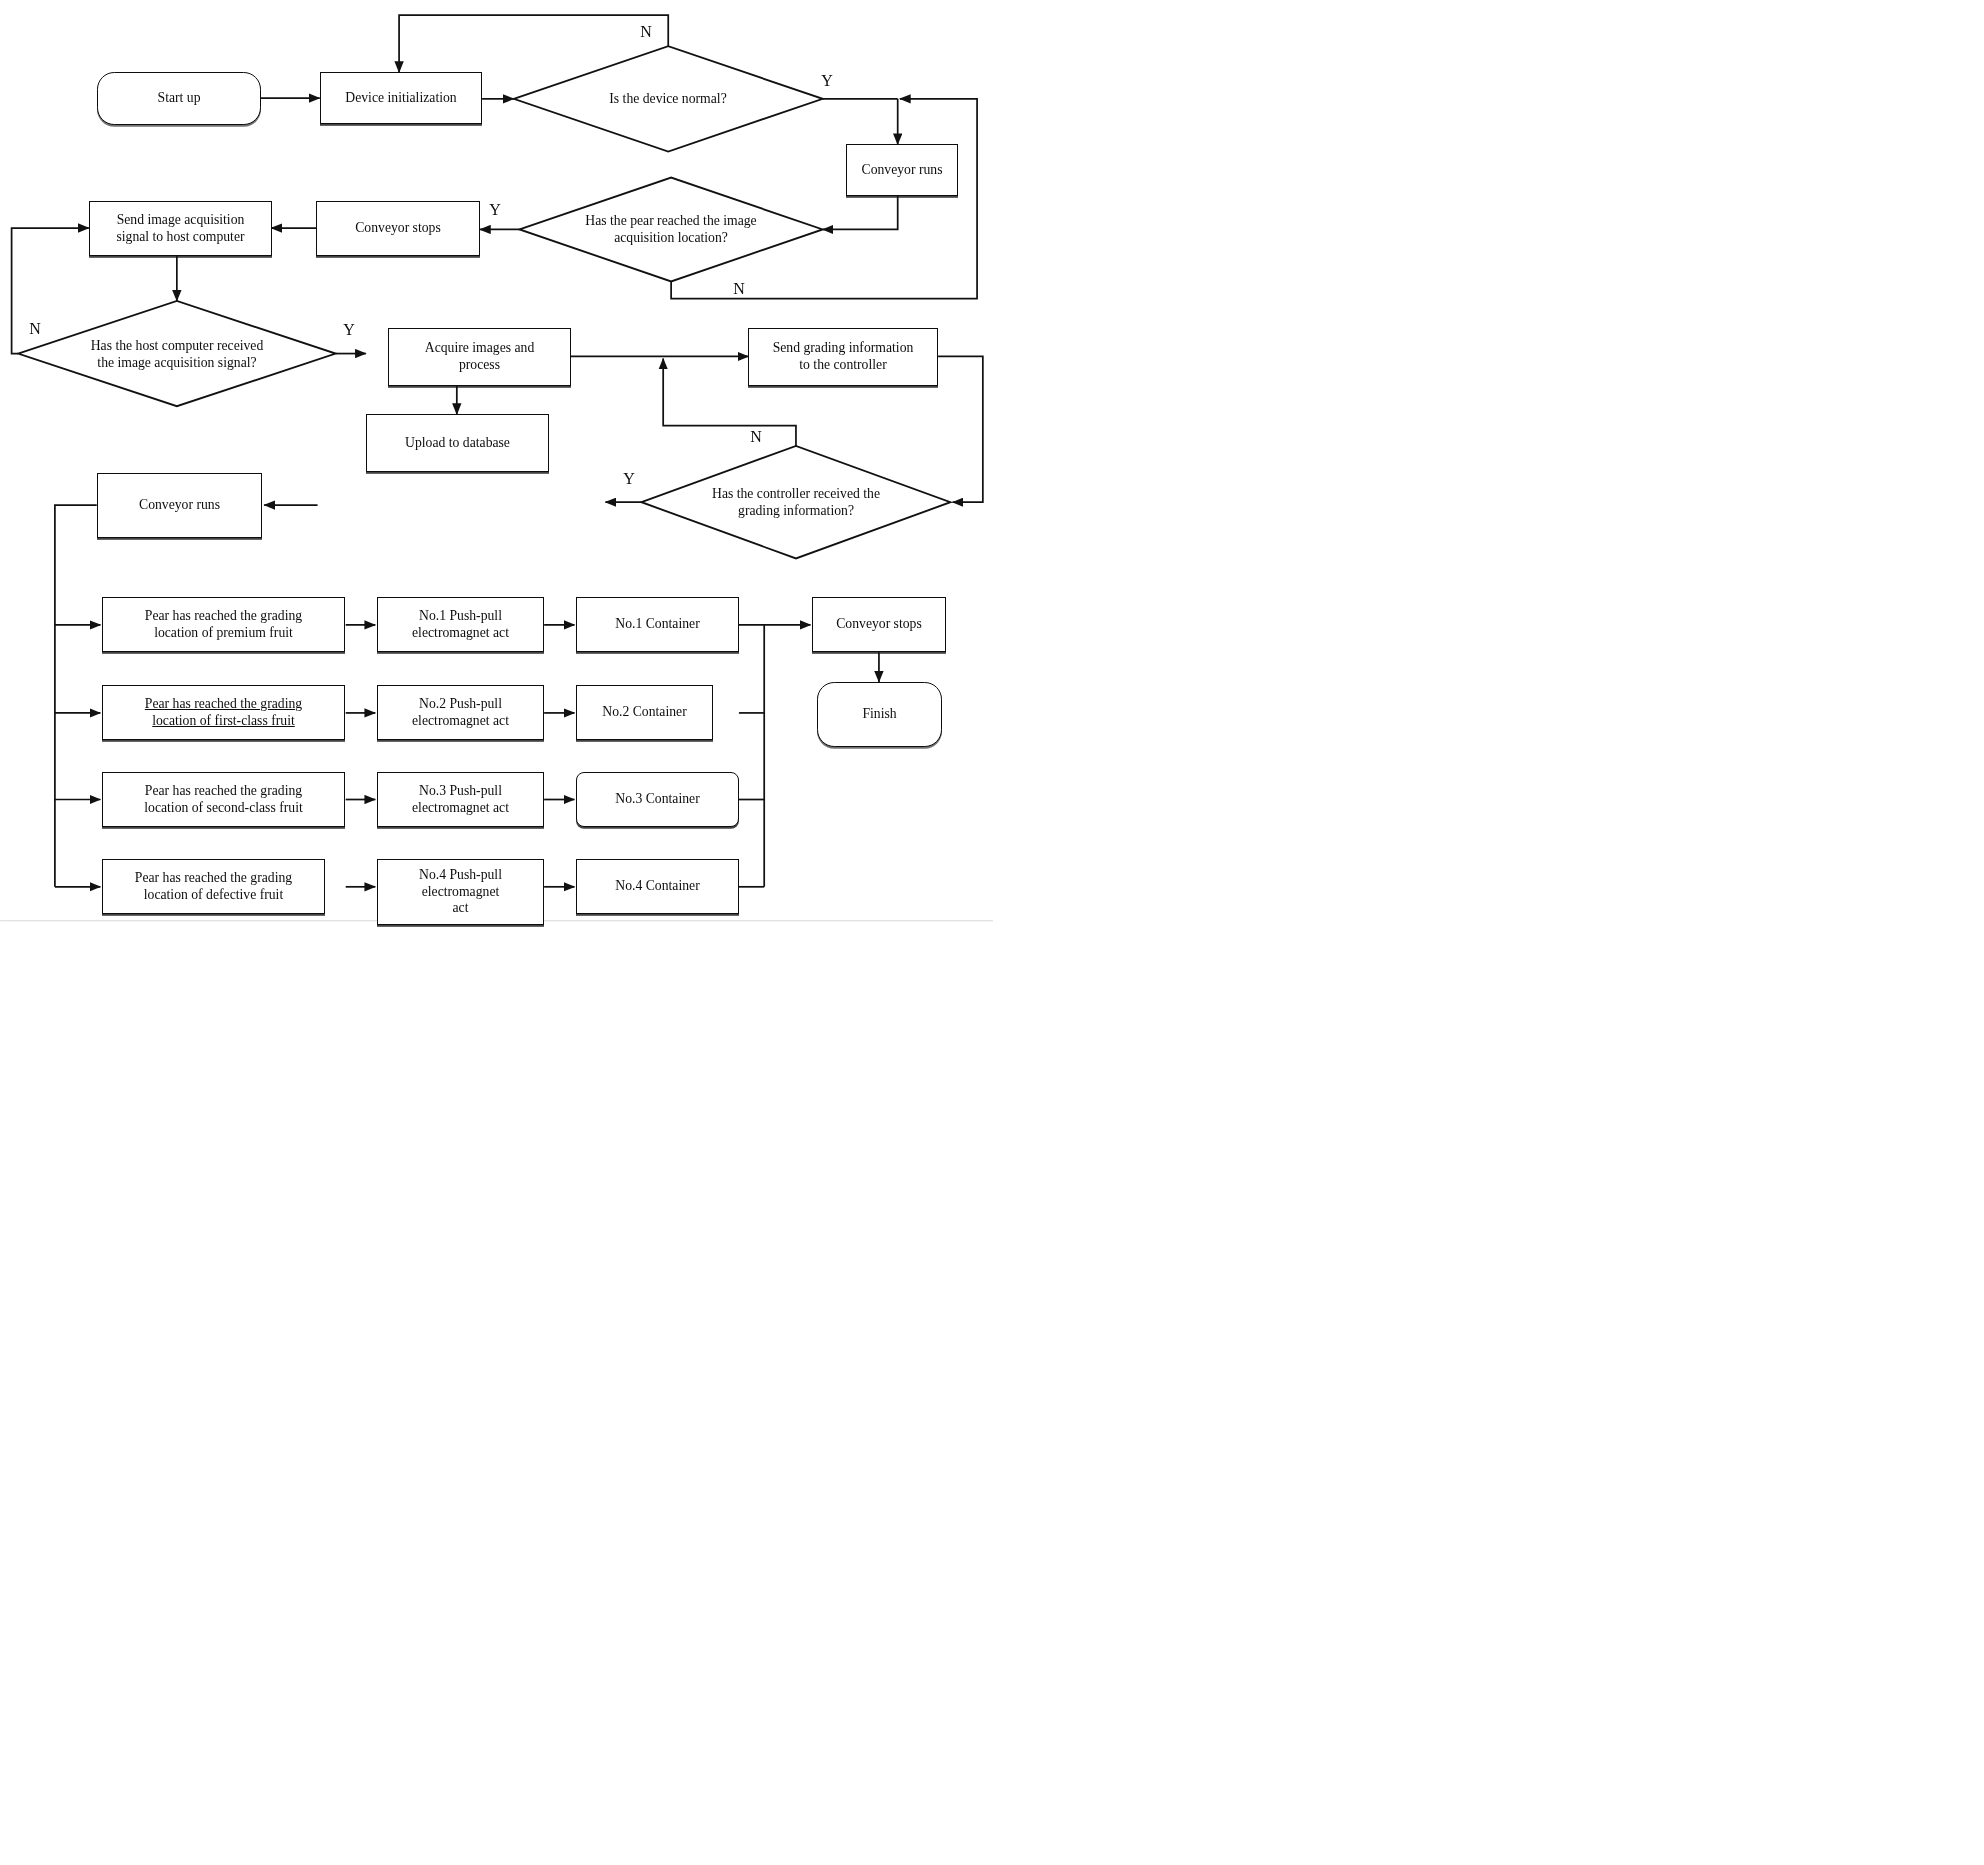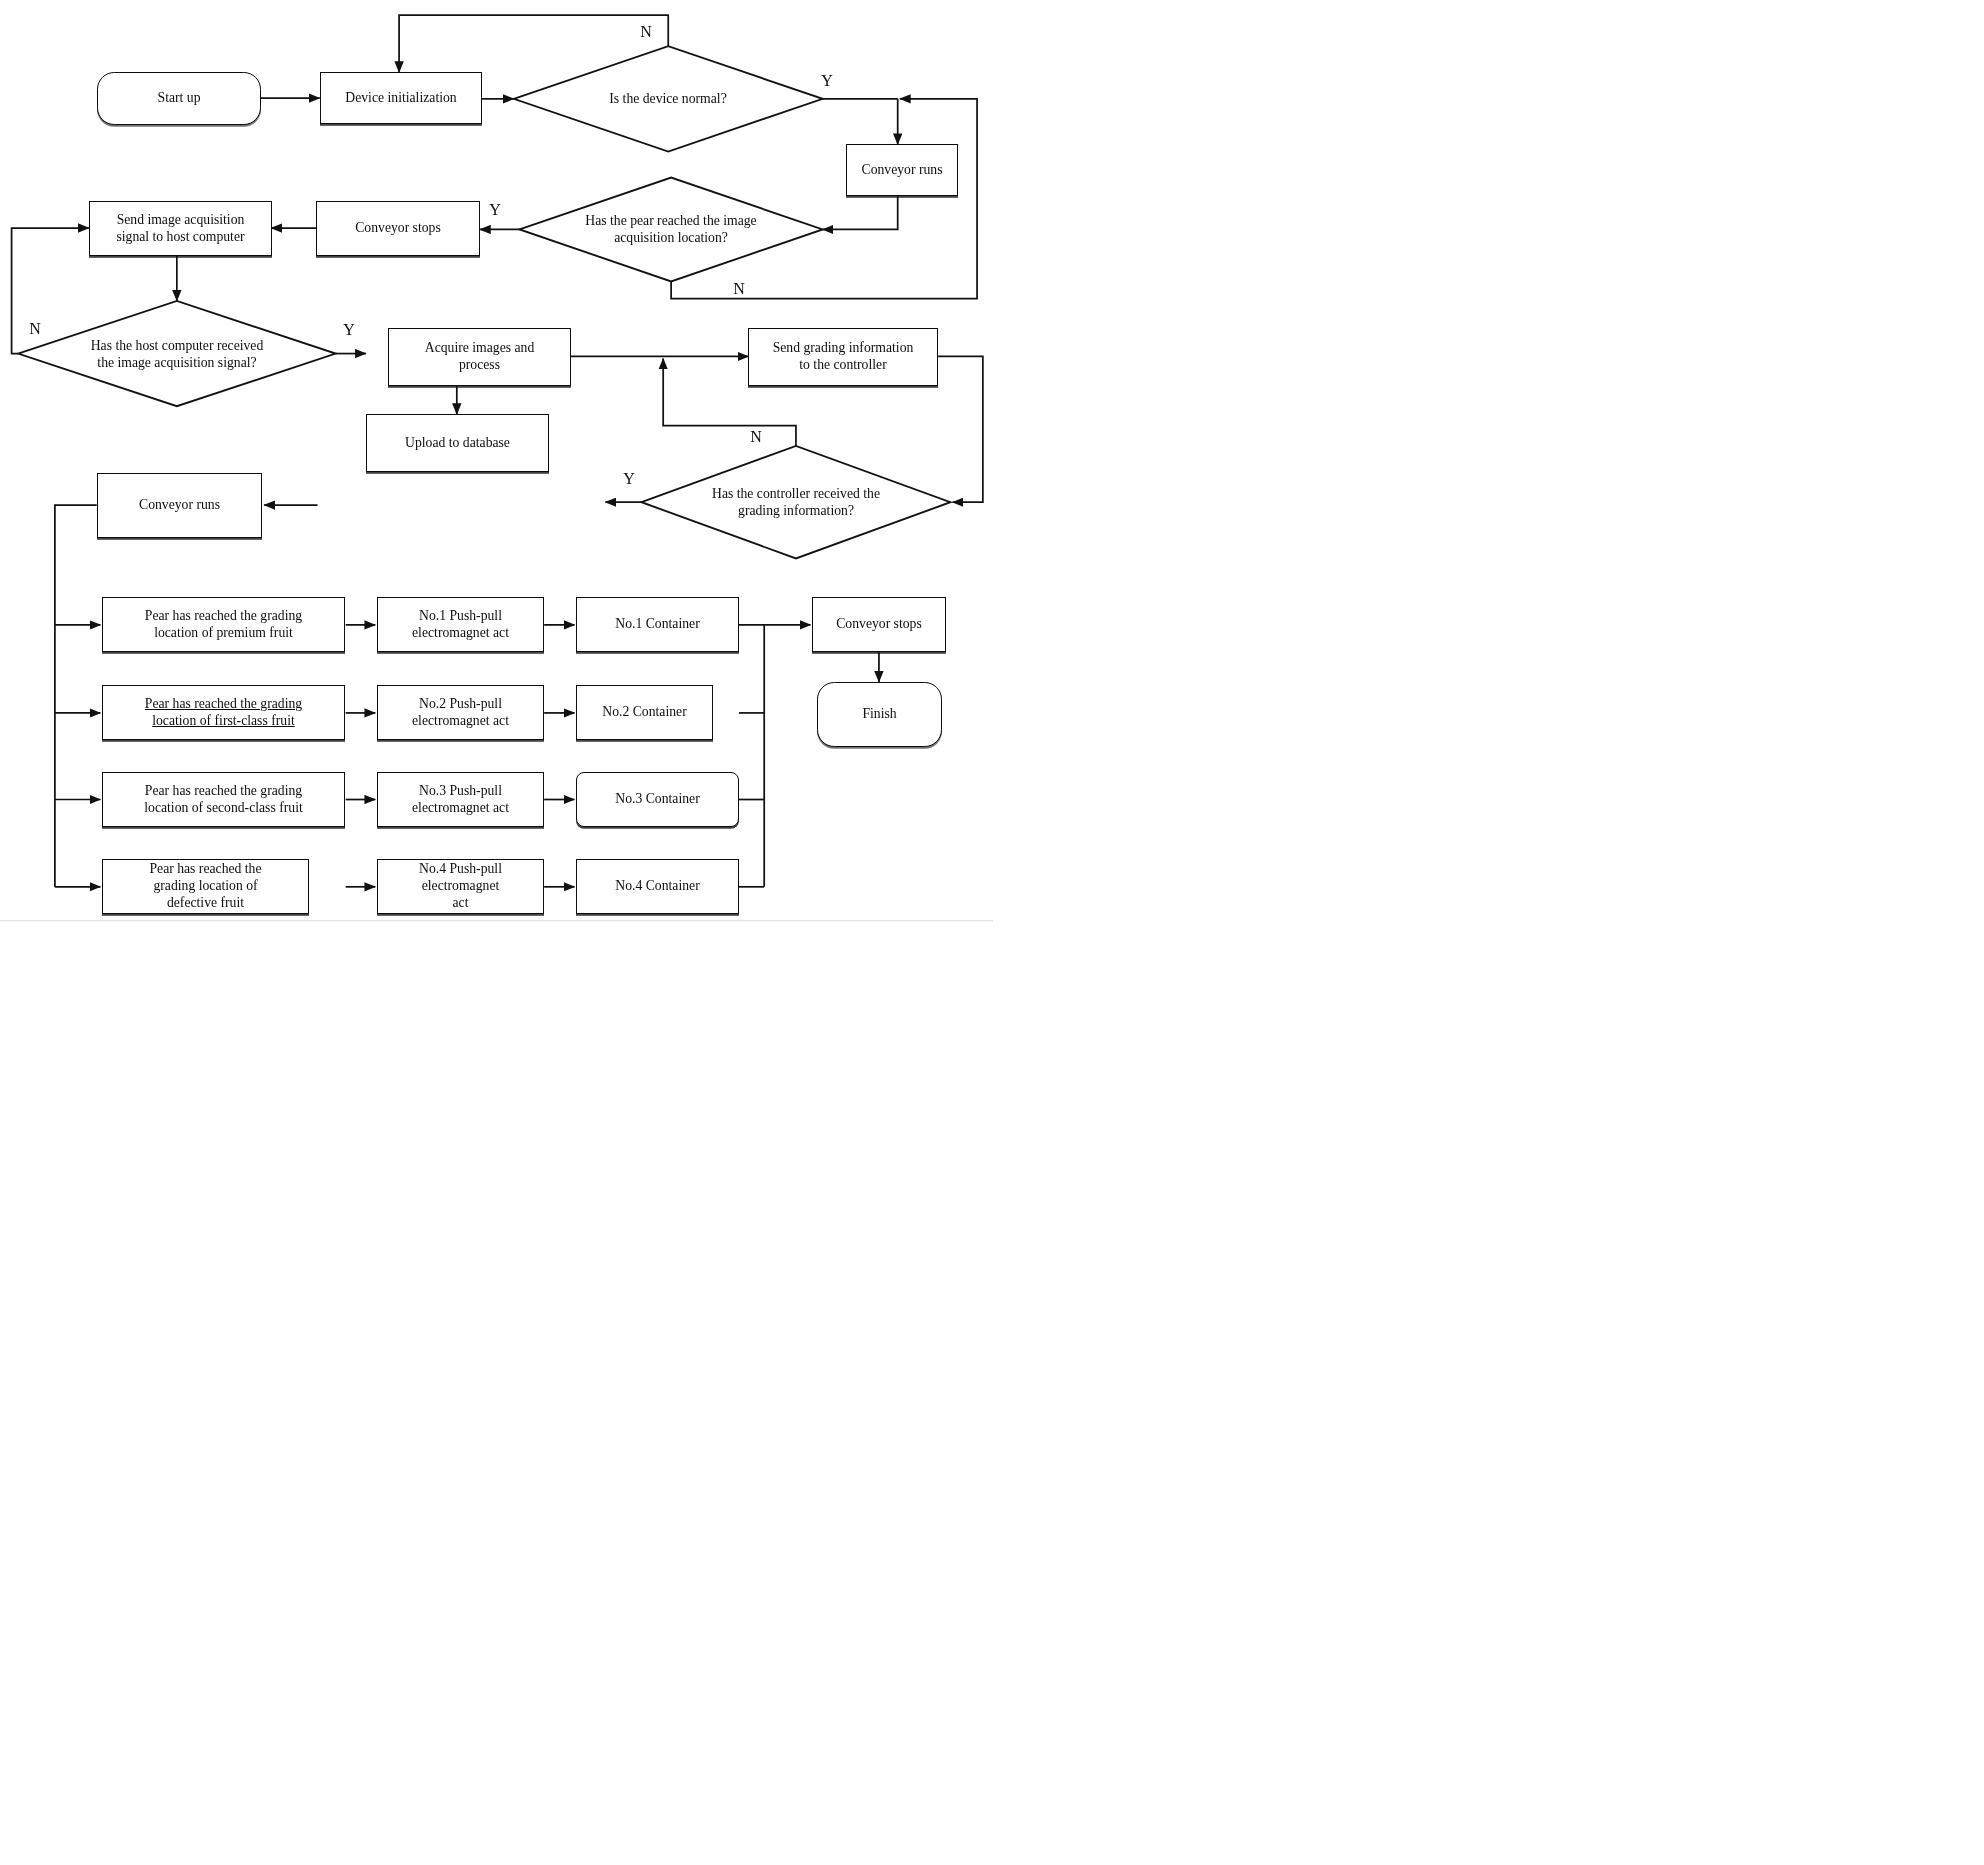--- a/index.html
+++ b/index.html
@@ -153,7 +153,7 @@
   <div class="node" style="left:377px;top:772px;width:167px;height:55px;padding:0 20px;">No.3 Push-pull electromagnet act</div>
   <div class="node" style="left:576px;top:772px;width:163px;height:55px;border-radius:8px;">No.3 Container</div>
 
-  <div class="node" style="left:102px;top:859px;width:207px;height:55px;padding:0 24.5px;">Pear has reached the grading location of defective fruit</div>
+  <div class="node" style="left:102px;top:859px;width:223px;height:55px;padding:0 24.5px;">Pear has reached the grading location of defective fruit</div>
   <div class="node" style="left:377px;top:859px;width:167px;height:55px;padding:0 35px;">No.4 Push-pull electromagnet act</div>
   <div class="node" style="left:576px;top:859px;width:163px;height:55px;">No.4 Container</div>
 

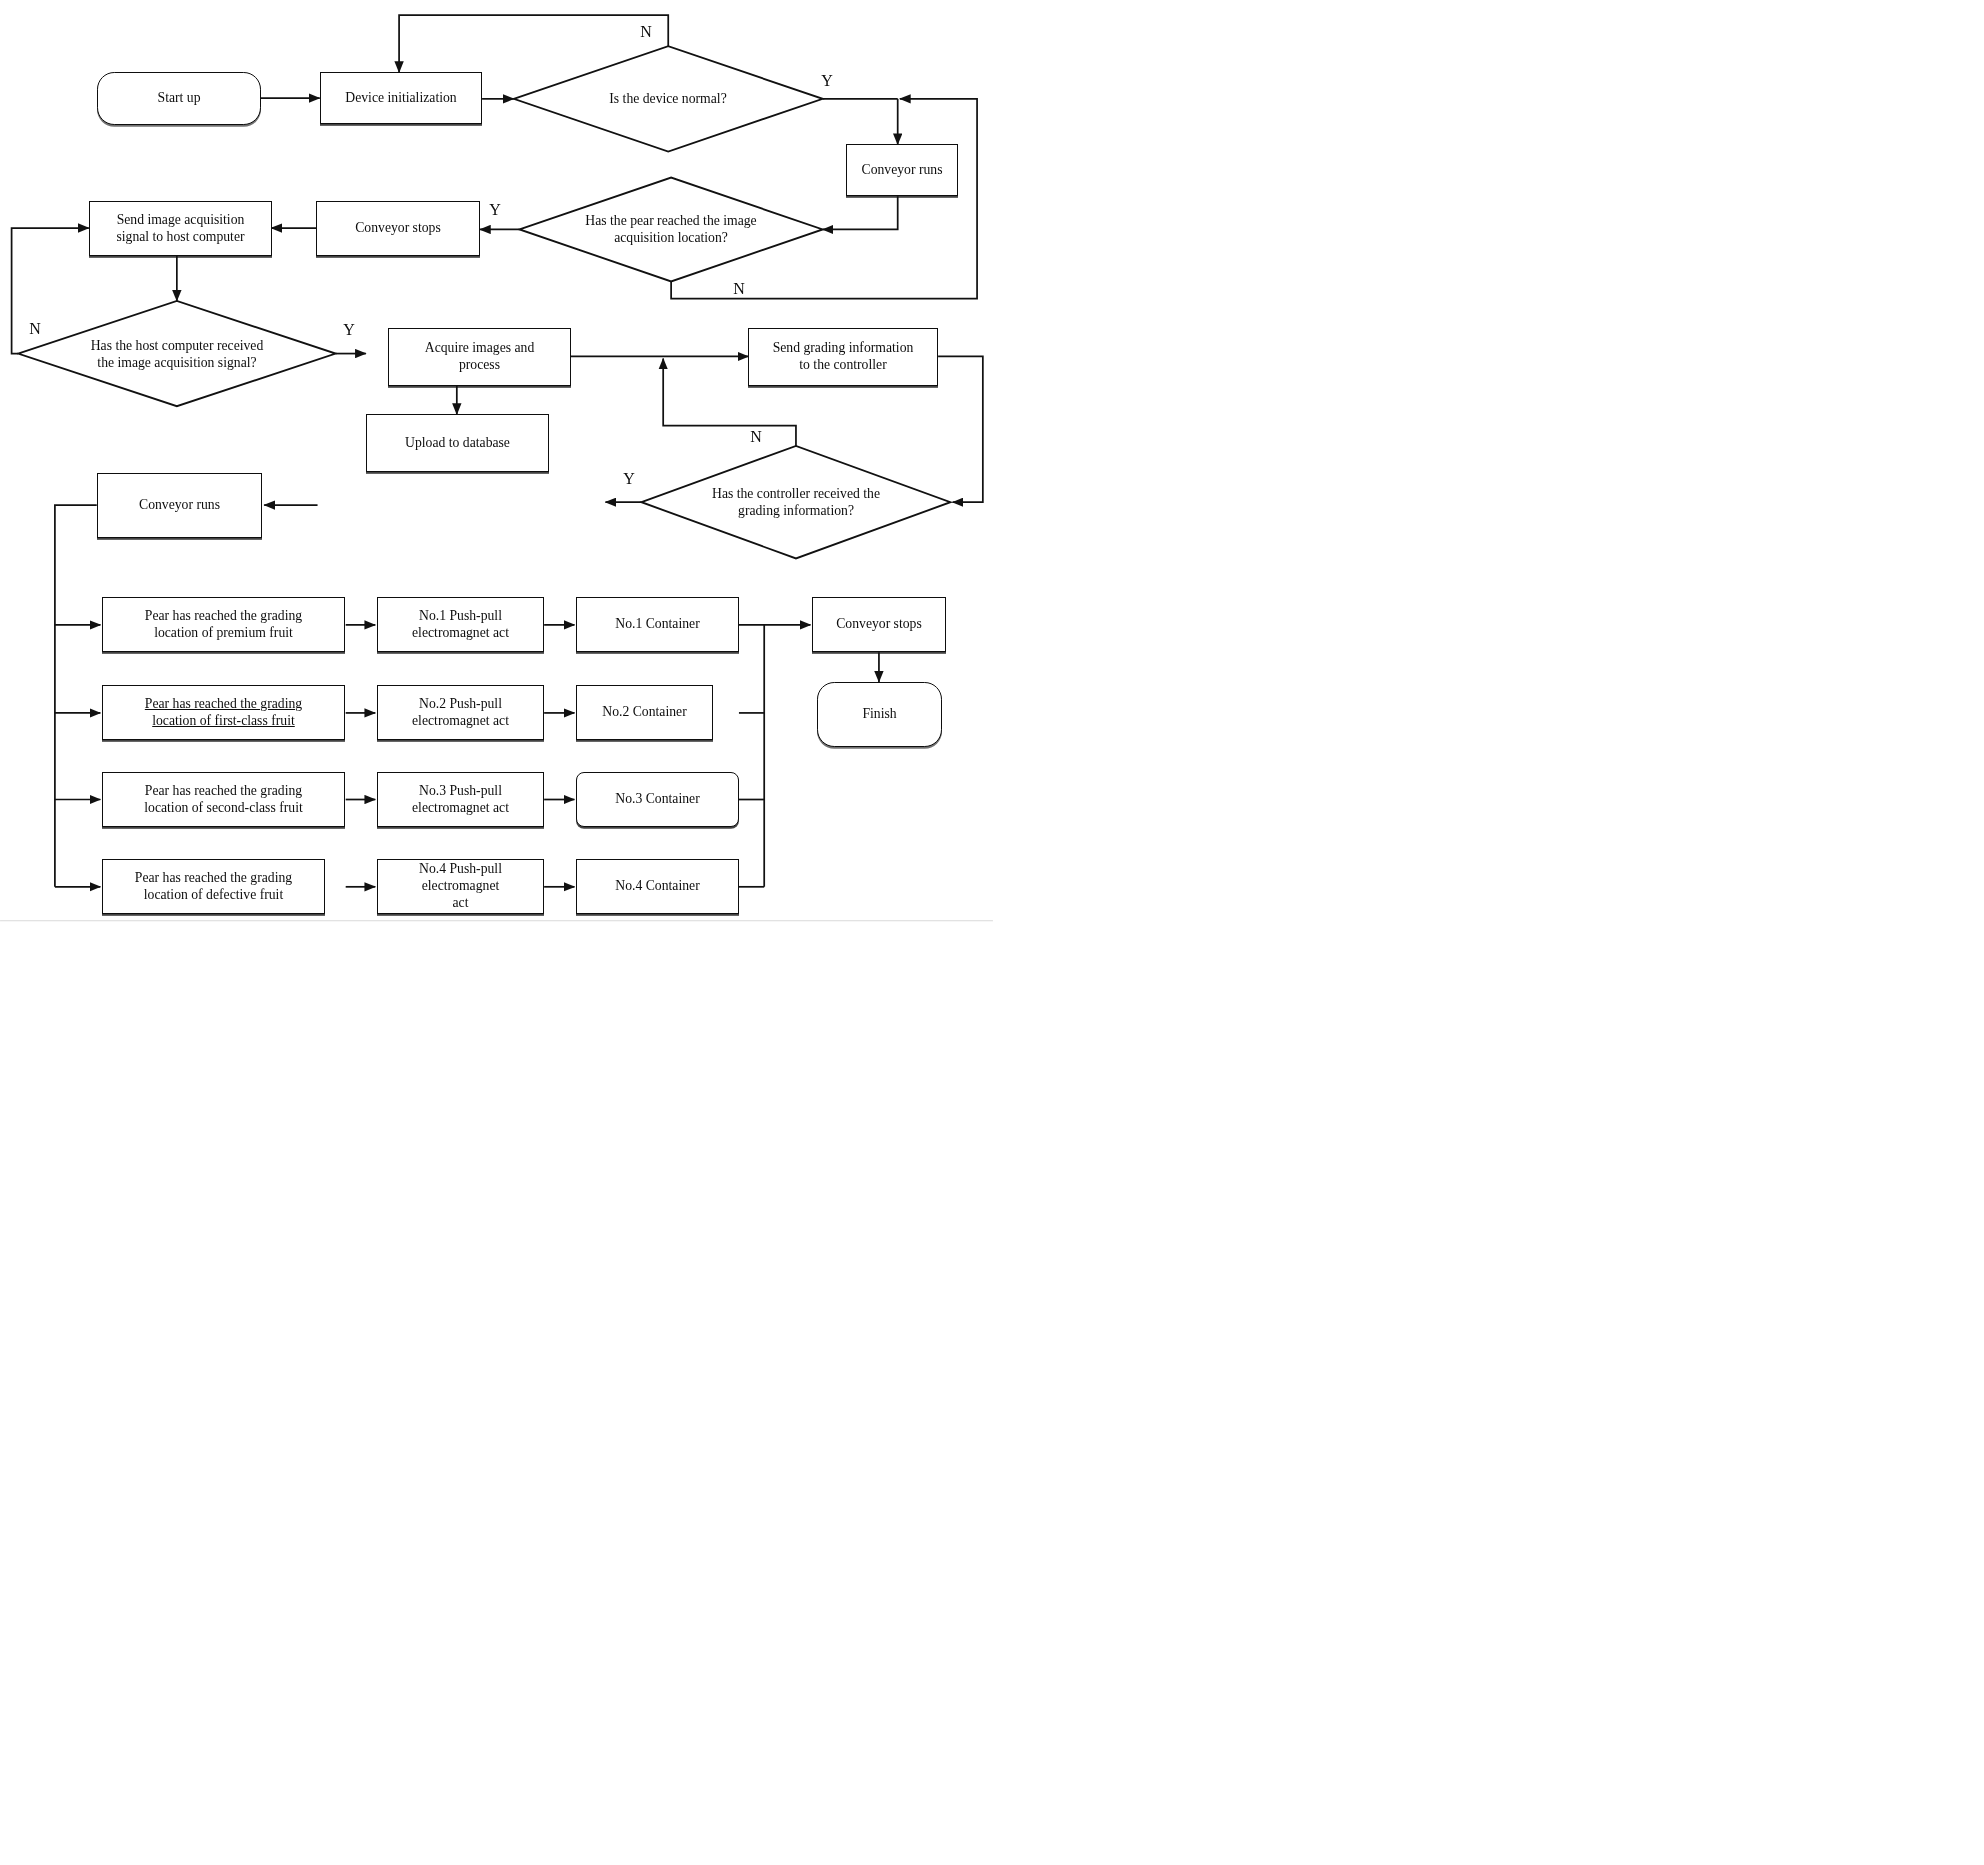--- a/index.html
+++ b/index.html
@@ -154,7 +154,7 @@
   <div class="node" style="left:576px;top:772px;width:163px;height:55px;border-radius:8px;">No.3 Container</div>
 
   <div class="node" style="left:102px;top:859px;width:223px;height:55px;padding:0 24.5px;">Pear has reached the grading location of defective fruit</div>
-  <div class="node" style="left:377px;top:859px;width:167px;height:55px;padding:0 35px;">No.4 Push-pull electromagnet act</div>
+  <div class="node" style="left:377px;top:859px;width:167px;height:66px;padding:0 35px;">No.4 Push-pull electromagnet act</div>
   <div class="node" style="left:576px;top:859px;width:163px;height:55px;">No.4 Container</div>
 
   <div class="node" style="left:812px;top:597px;width:134px;height:55px;">Conveyor stops</div>

